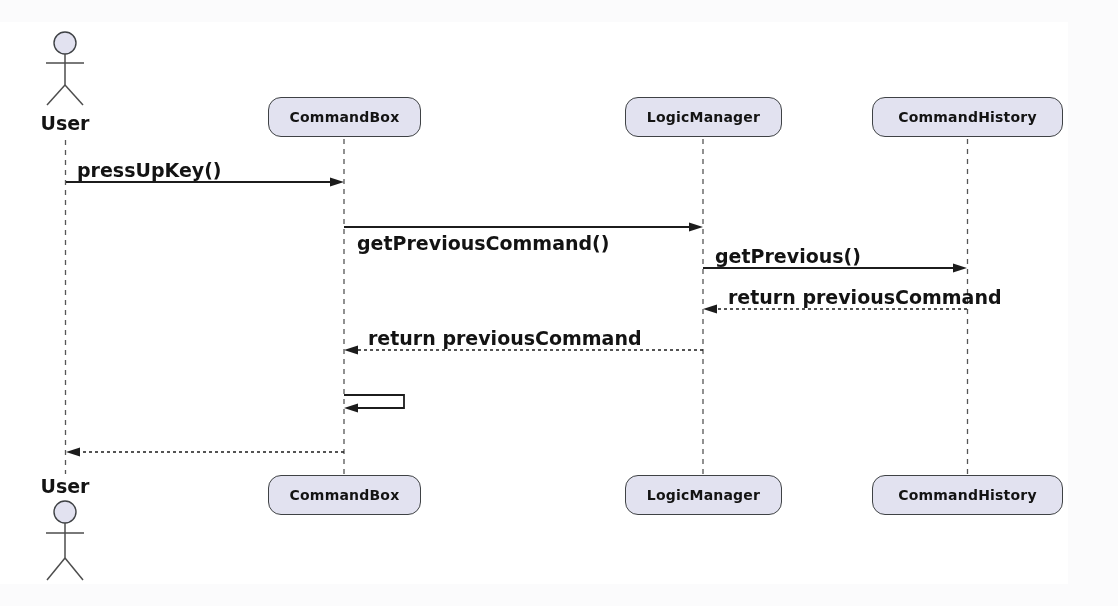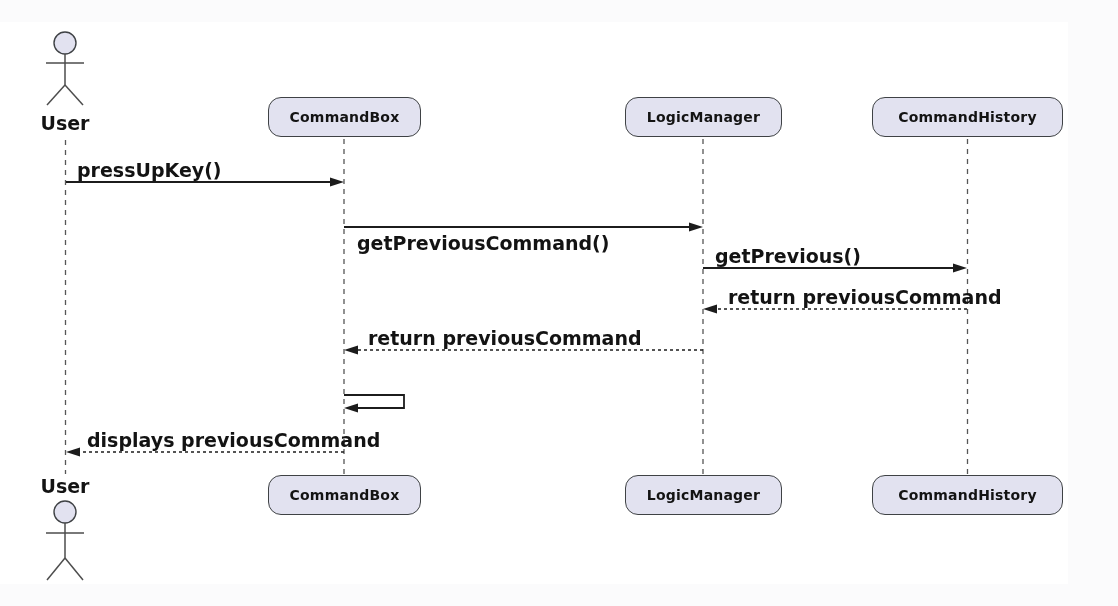--- a/index.html
+++ b/index.html
@@ -126,7 +126,6 @@
     <div class="msg-label" style="left:715px;top:247px;">getPrevious()</div>
     <div class="msg-label" style="left:728px;top:288px;">return previousCommand</div>
     <div class="msg-label" style="left:368px;top:329px;">return previousCommand</div>
-    <div class="msg-label" style="left:87px;top:431px;">displays previousCommand</div>
 
   </div>
 </div>

